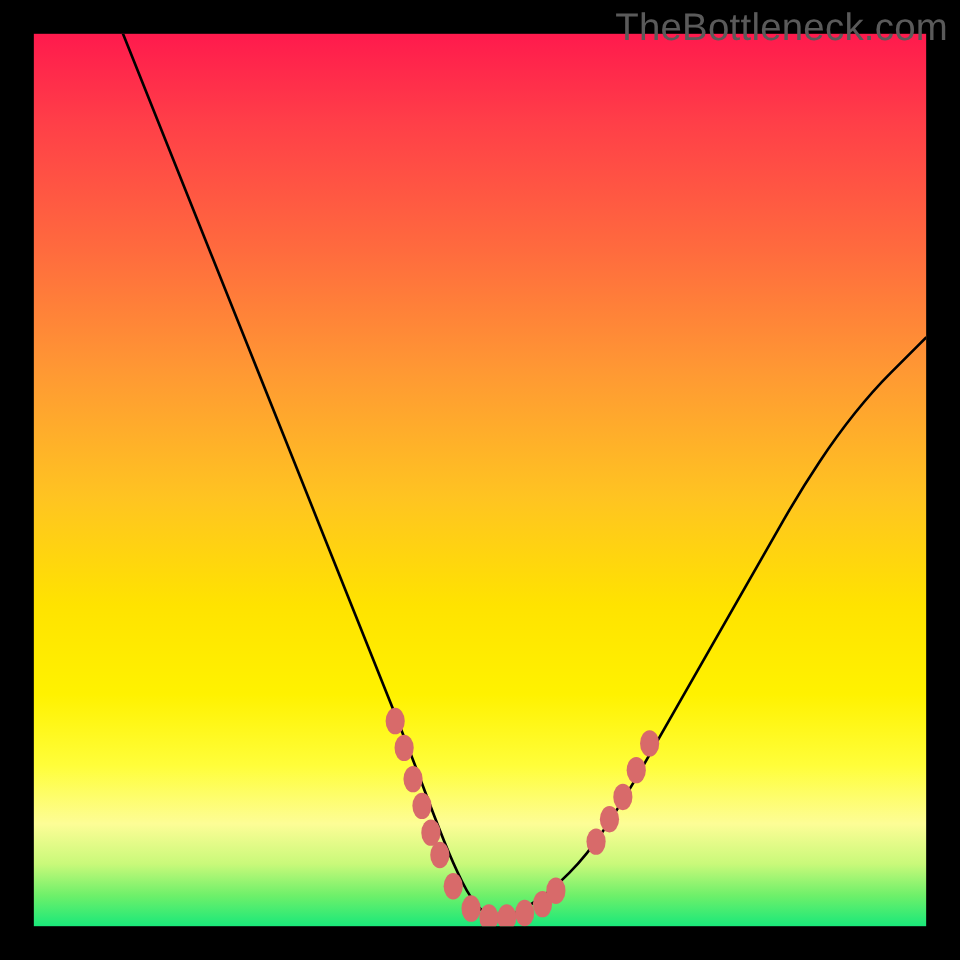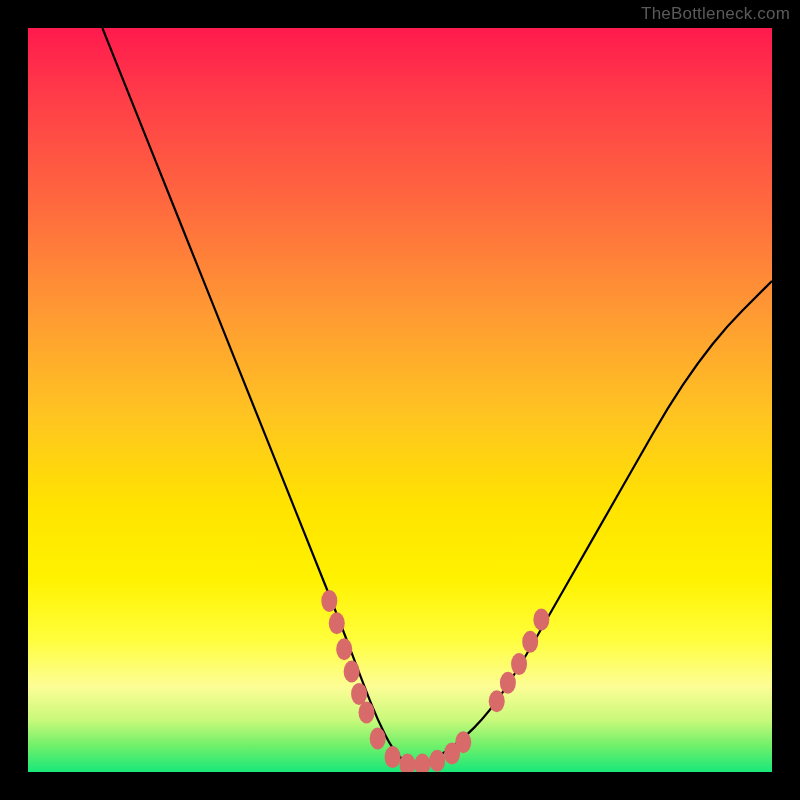--- a/index.html
+++ b/index.html
@@ -24,7 +24,7 @@
     top: 4px;
     right: 10px;
     color: #5a5a5a;
-    font-size: 17px;
+    font-size: 32px;
     font-weight: 400;
     letter-spacing: 0.2px;
     z-index: 20;

